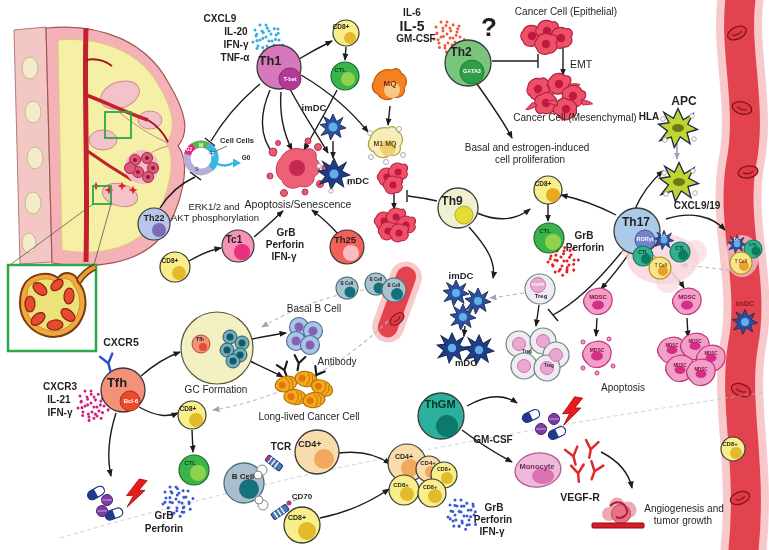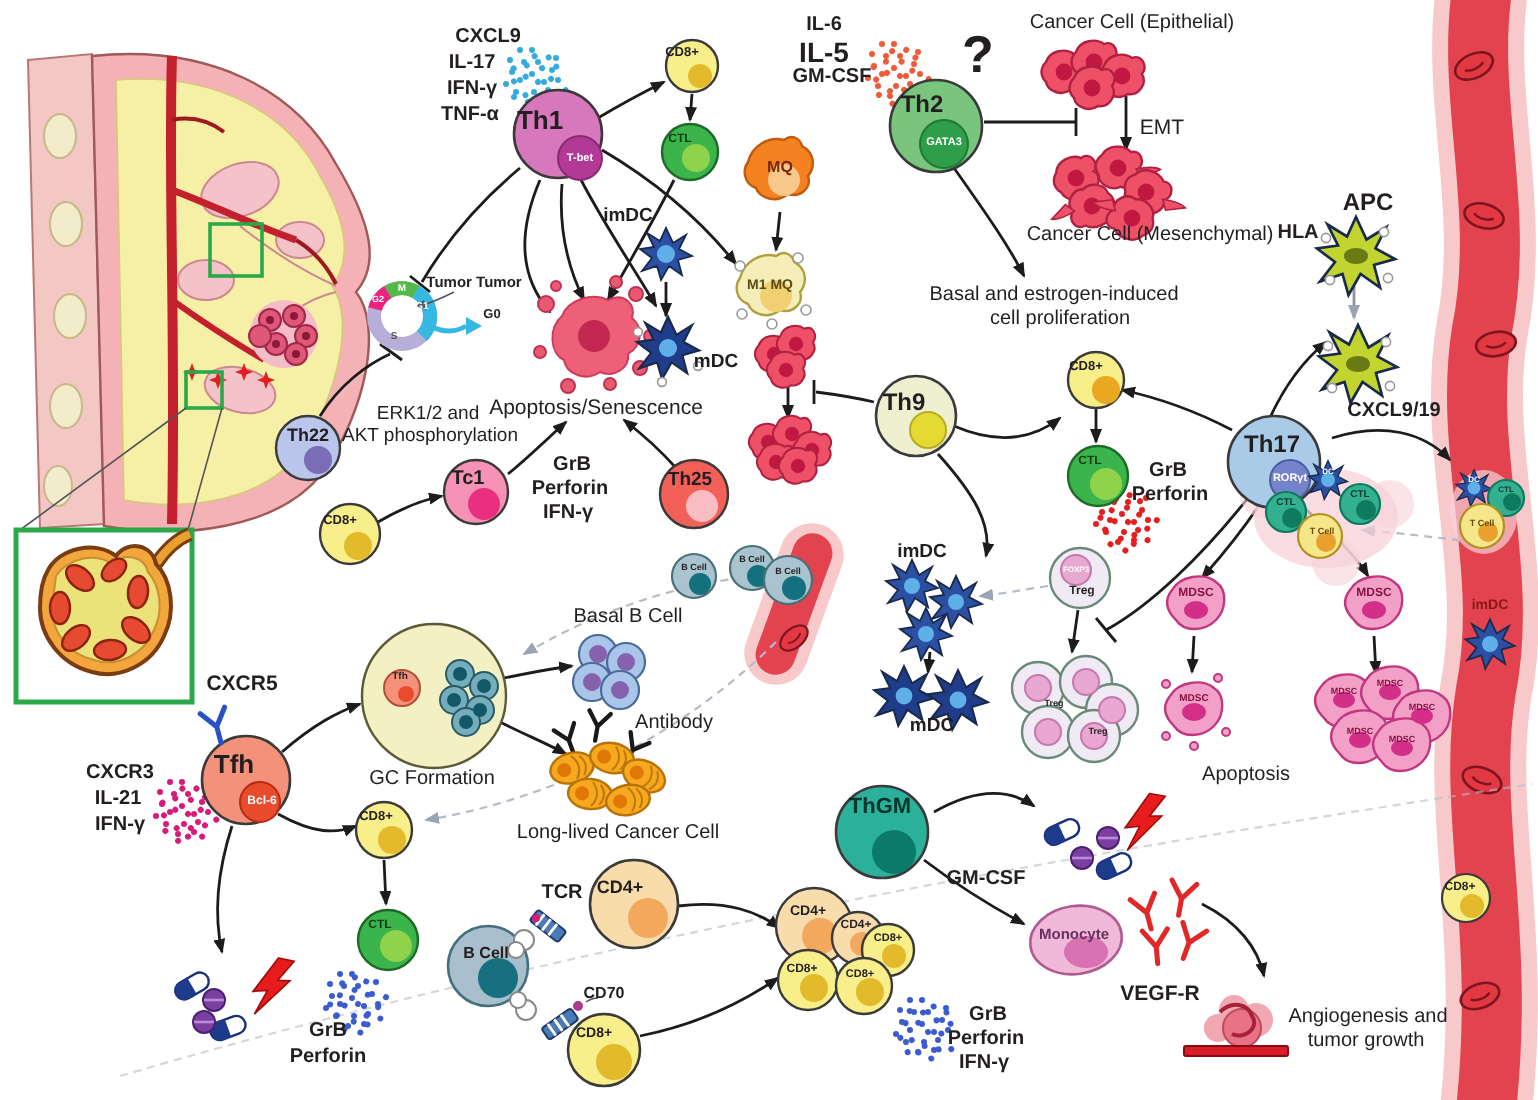--- a/index.html
+++ b/index.html
@@ -650,7 +650,7 @@
 </g>
 </svg>
 
-<div class="t" style="left:244px;top:19px;font-size:10px">CXCL9</div>
+<div class="t" style="left:220px;top:19px;font-size:10px">CXCL9</div>
 <div class="t" style="left:236px;top:32px;font-size:10px">IL-17</div>
 <div class="t" style="left:236px;top:45px;font-size:10px">IFN-γ</div>
 <div class="t" style="left:235px;top:58px;font-size:10px">TNF-α</div>

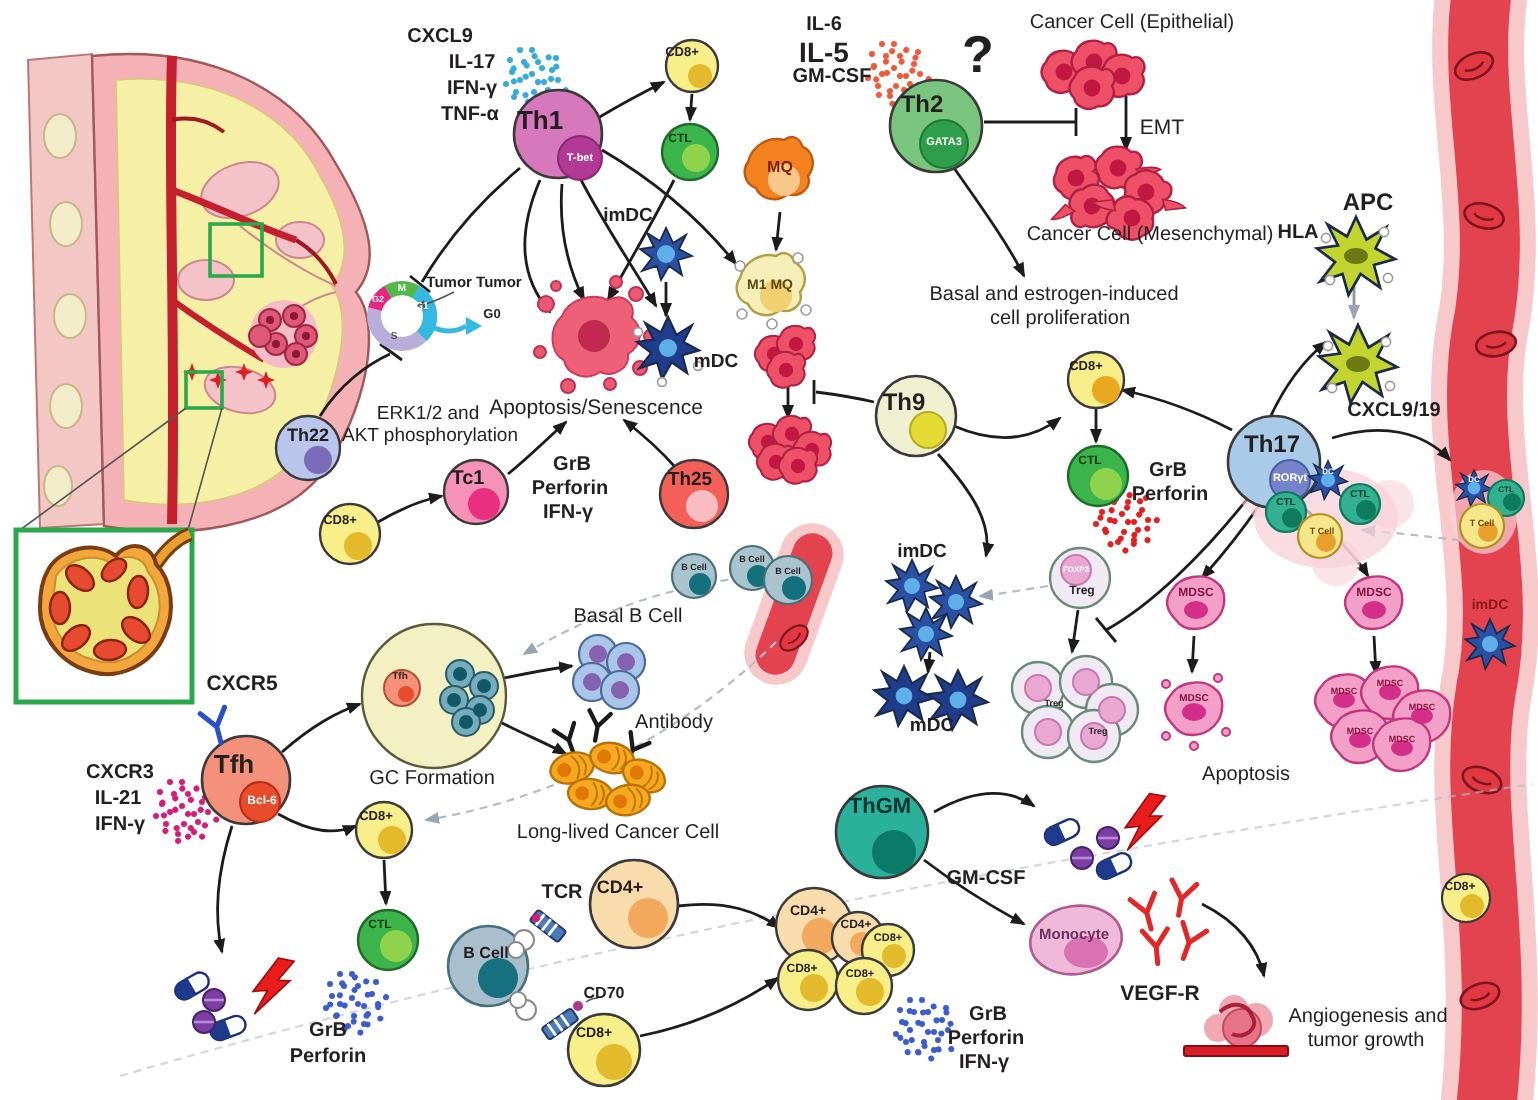--- a/index.html
+++ b/index.html
@@ -651,7 +651,7 @@
 </svg>
 
 <div class="t" style="left:220px;top:19px;font-size:10px">CXCL9</div>
-<div class="t" style="left:236px;top:32px;font-size:10px">IL-17</div>
+<div class="t" style="left:236px;top:32px;font-size:10px">IL-20</div>
 <div class="t" style="left:236px;top:45px;font-size:10px">IFN-γ</div>
 <div class="t" style="left:235px;top:58px;font-size:10px">TNF-α</div>
 <div class="t" style="left:412px;top:13px;font-size:10px">IL-6</div>

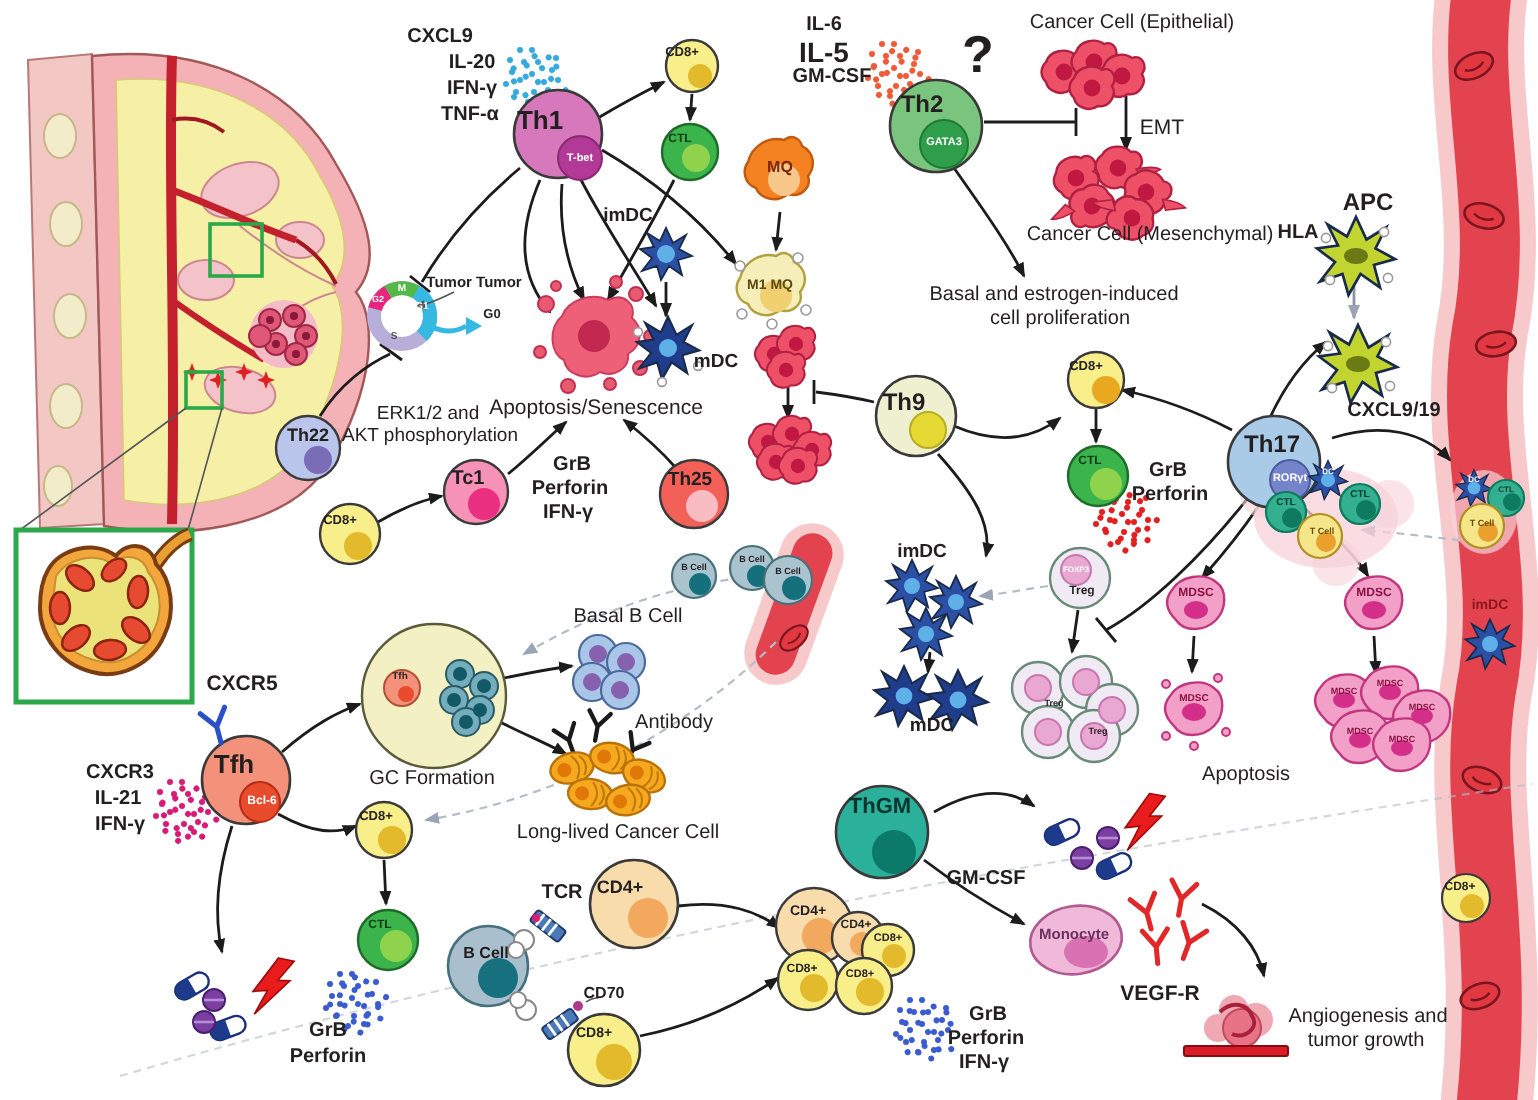--- a/index.html
+++ b/index.html
@@ -666,7 +666,7 @@
 <div class="t" style="left:684px;top:101px;font-size:12px">APC</div>
 <div class="t" style="left:649px;top:117px;font-size:10px">HLA</div>
 <div class="t" style="left:697px;top:206px;font-size:10px">CXCL9/19</div>
-<div class="t" style="left:237px;top:141px;font-size:7.5px">Tumor Tumor</div>
+<div class="t" style="left:237px;top:141px;font-size:7.5px">Cell Cells</div>
 <div class="t b" style="left:246px;top:158px;font-size:6.5px">G0</div>
 <div class="t b w" style="left:201px;top:145px;font-size:5px">M</div>
 <div class="t b w" style="left:211px;top:154px;font-size:5px">G1</div>

